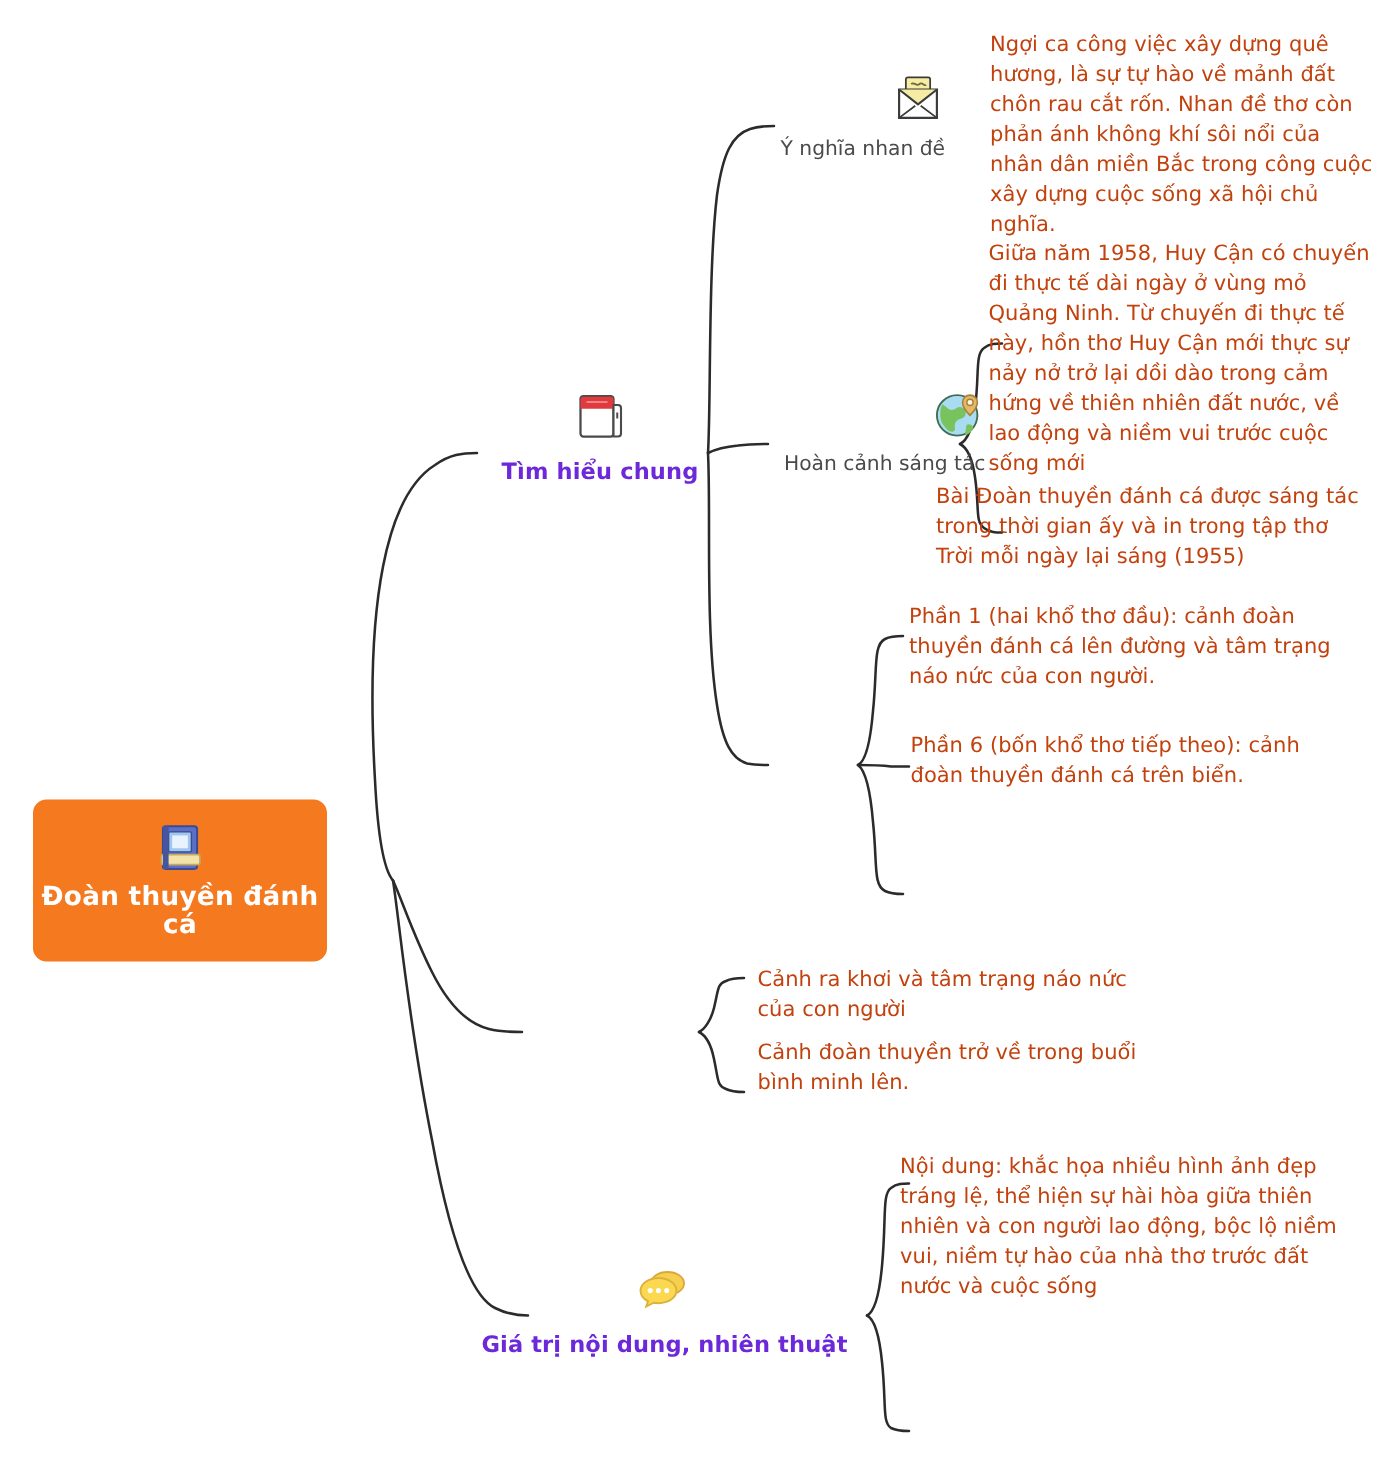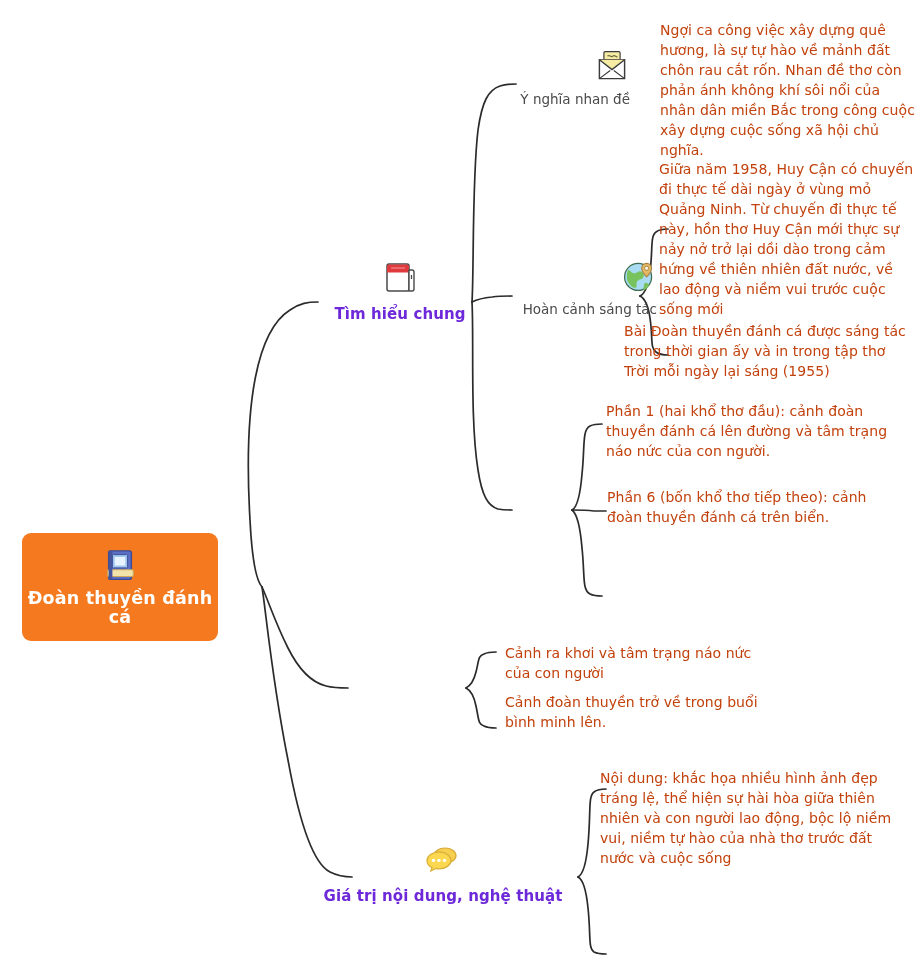--- a/index.html
+++ b/index.html
@@ -190,7 +190,7 @@
       <circle cx="16" cy="20.4" r="1.7" fill="#ffffff"></circle>
       <circle cx="21.5" cy="20.4" r="1.7" fill="#ffffff"></circle>
     </svg>
-    <div class="topic-label">Giá trị nội dung, nghệ thuật</div>
+    <div class="topic-label">Giá trị nội dung, nhiên thuật</div>
   </div>
 
   <div class="subtopic" id="sub-0">

